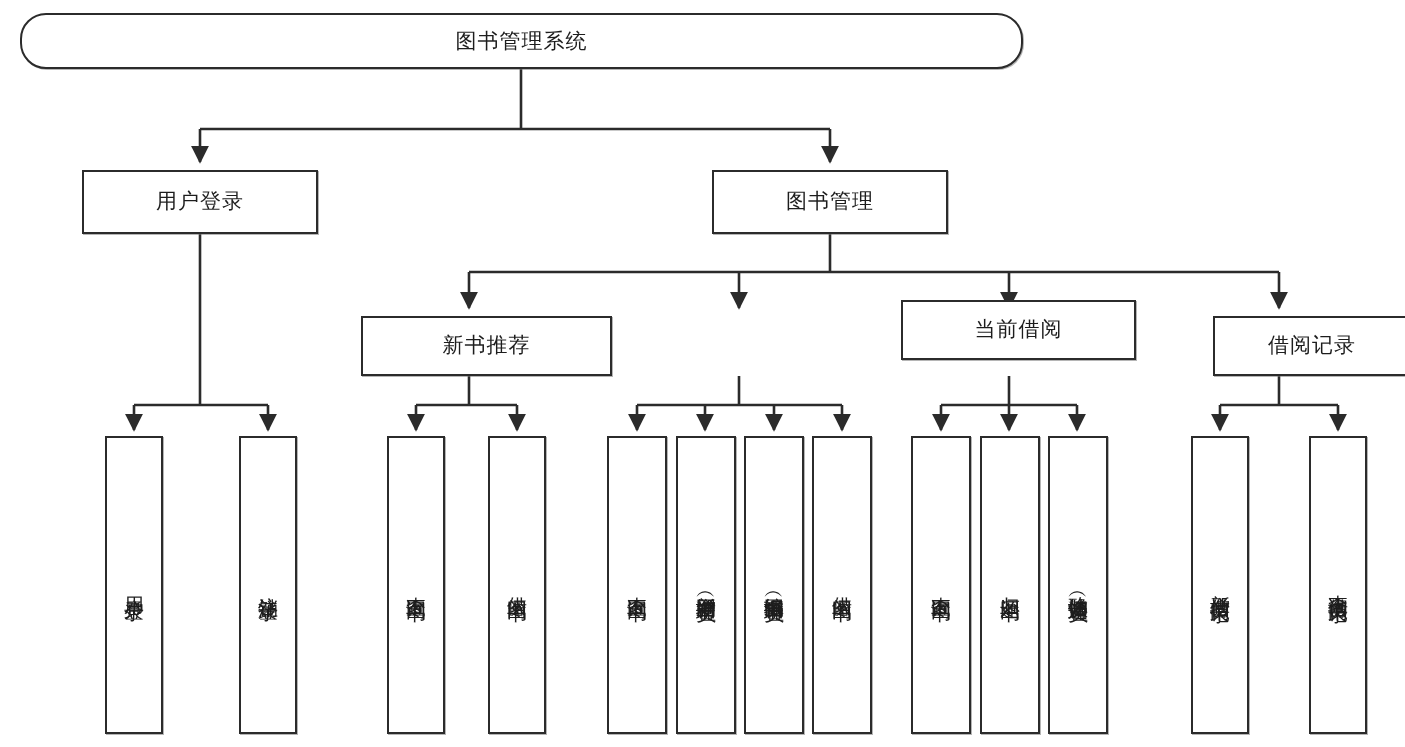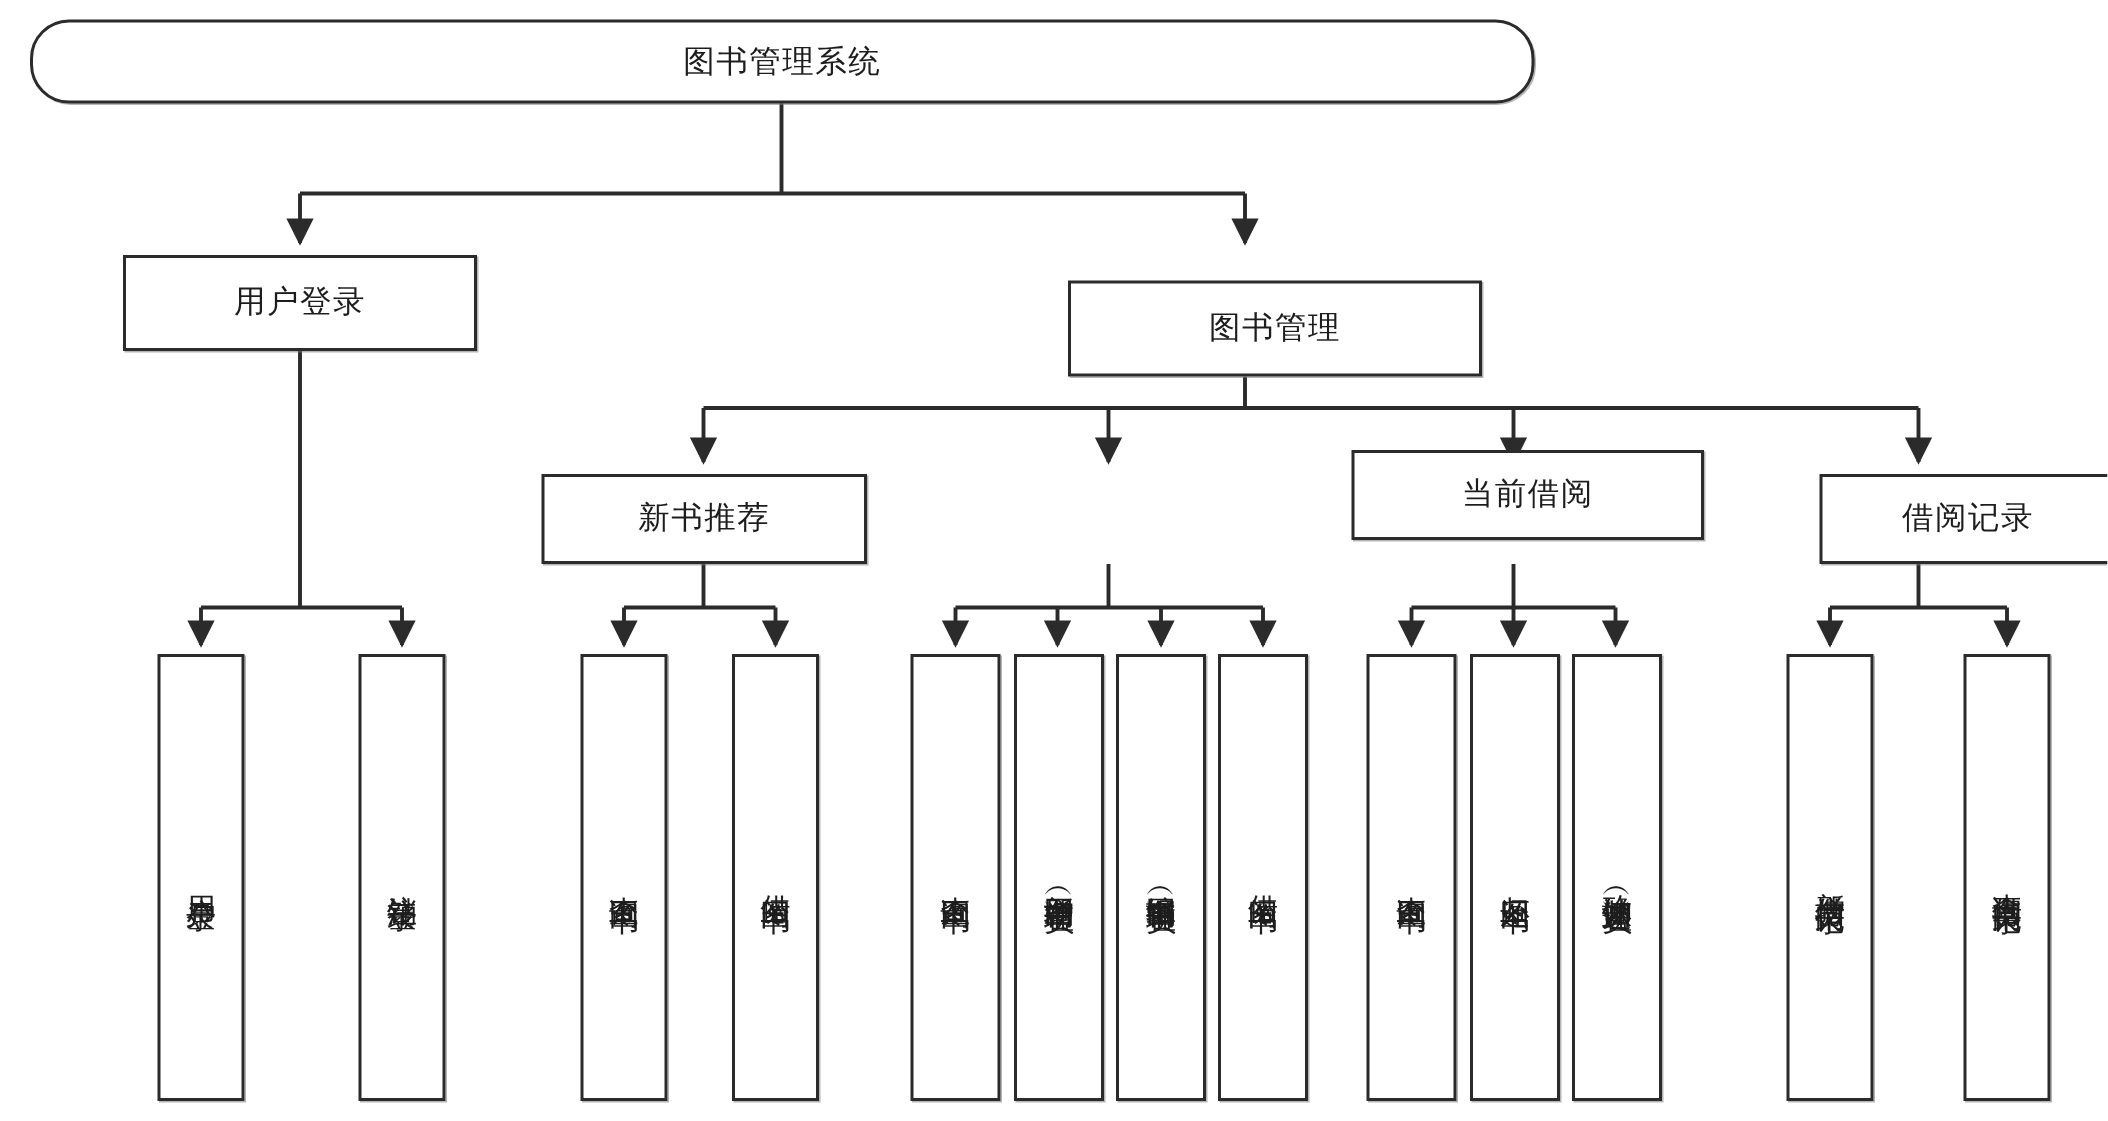--- a/index.html
+++ b/index.html
@@ -144,7 +144,7 @@
   <div class="node node-h" style="left:82px; top:170px; width:236px; height:64px;">
     <span>用户登录</span>
   </div>
-  <div class="node node-h" style="left:712px; top:170px; width:276px; height:64px;margin-top:17px;">
+  <div class="node node-h" style="left:712px; top:170px; width:236px; height:64px;">
     <span>图书管理</span>
   </div>
 

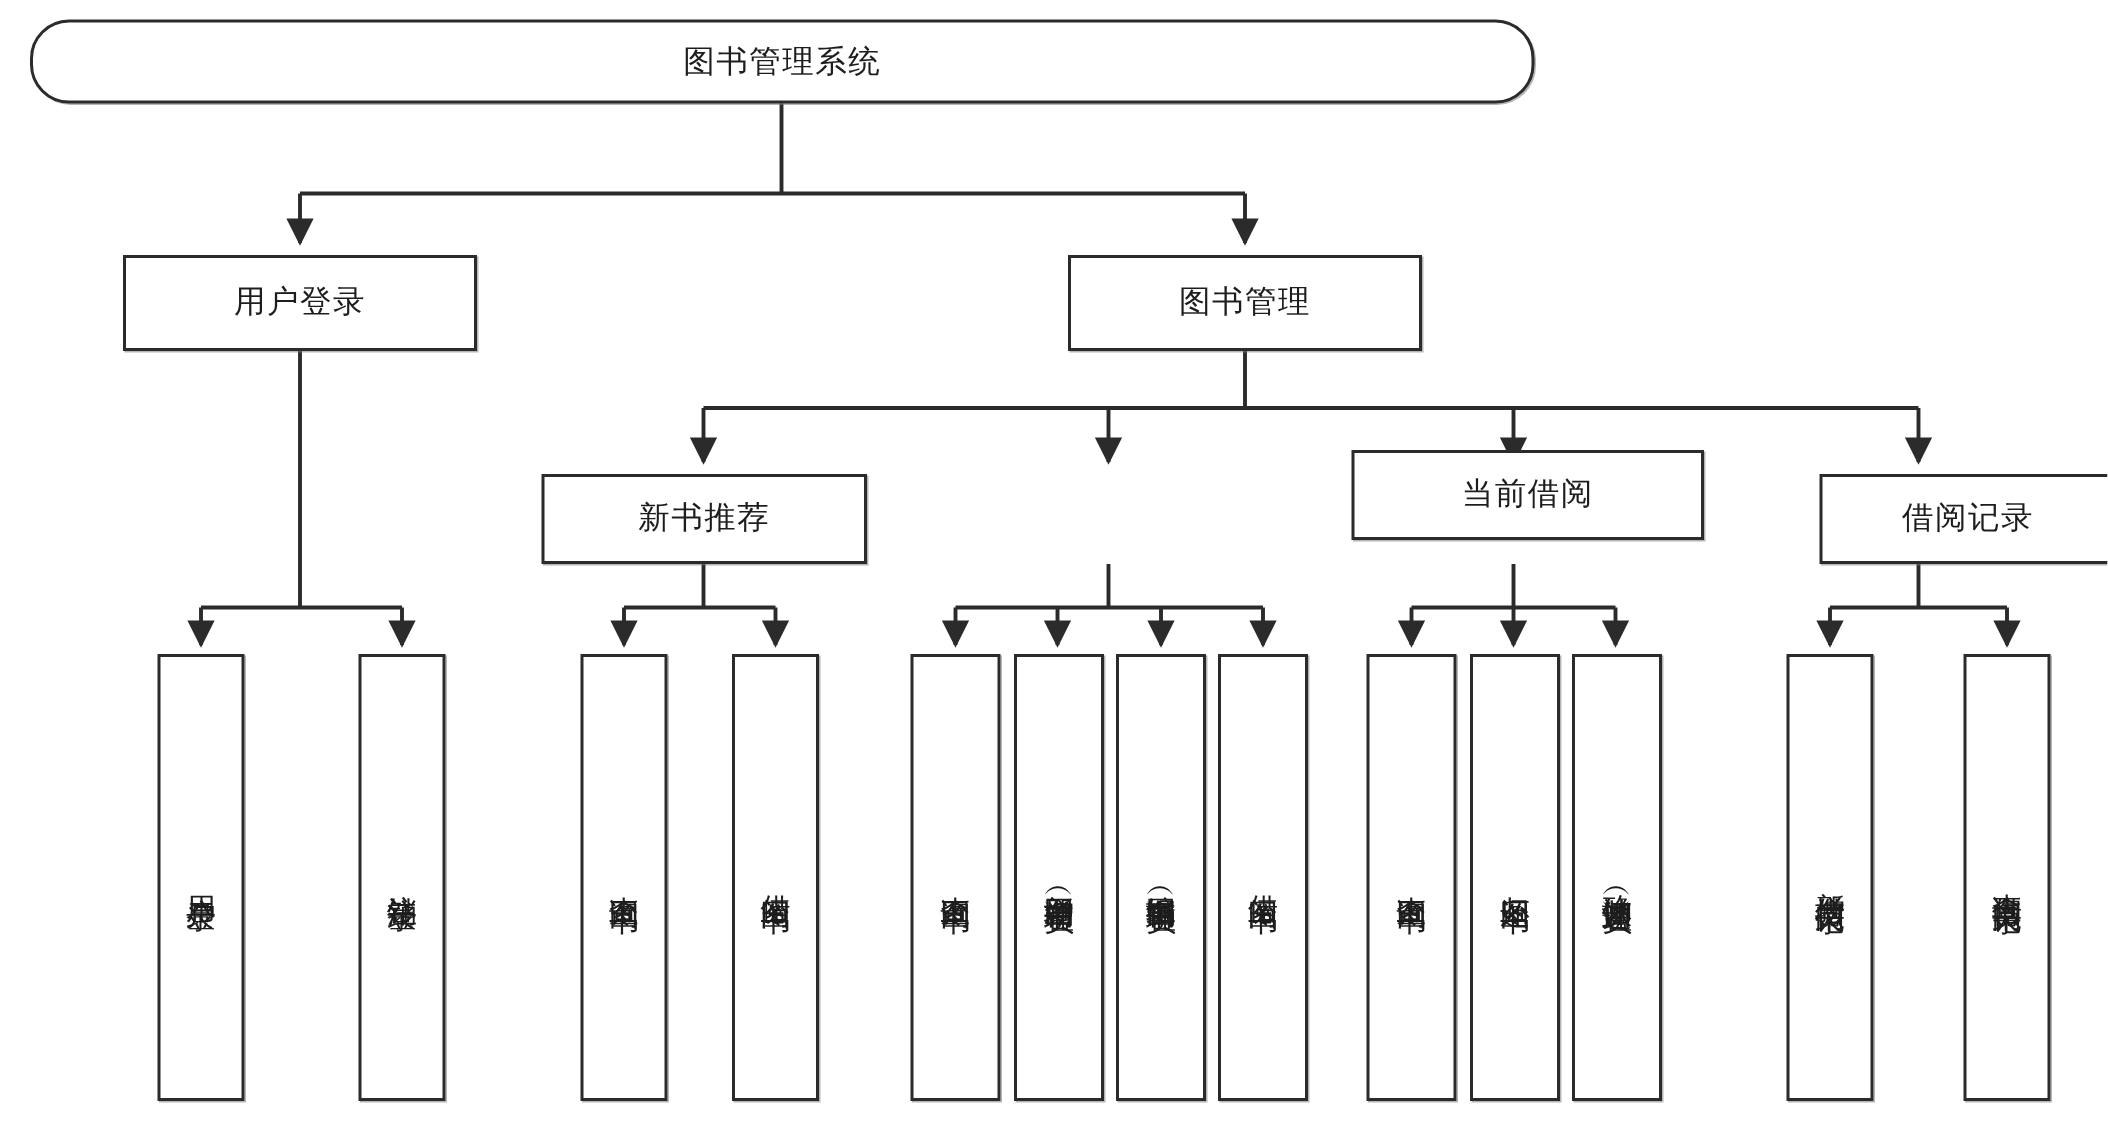--- a/index.html
+++ b/index.html
@@ -148,7 +148,7 @@
     <span>图书管理</span>
   </div>
 
-  <div class="node node-h" style="left:361px; top:316px; width:217px; height:60px;">
+  <div class="node node-h" style="left:361px; top:316px; width:251px; height:60px;">
     <span>新书推荐</span>
   </div>
   <div class="node node-h" style="left:901px; top:300px; width:235px; height:60px;">

